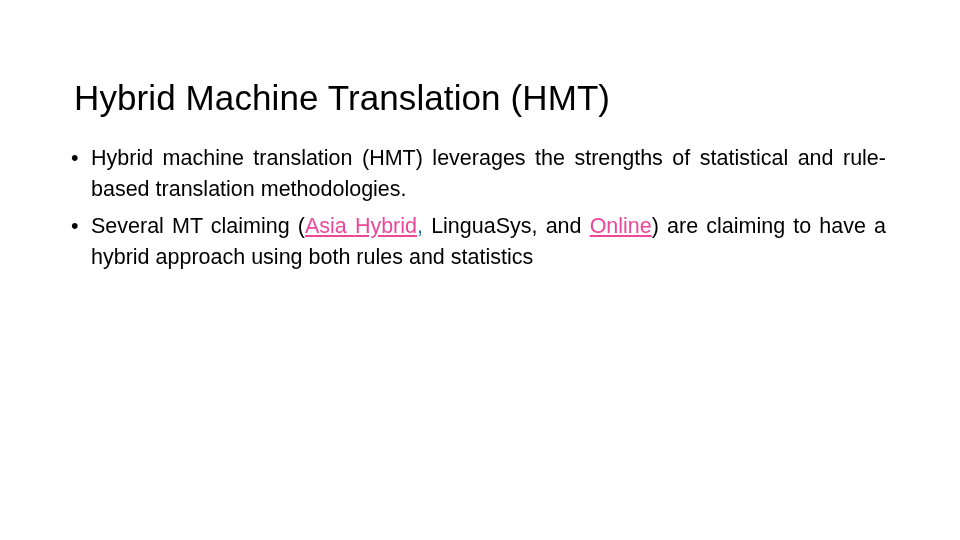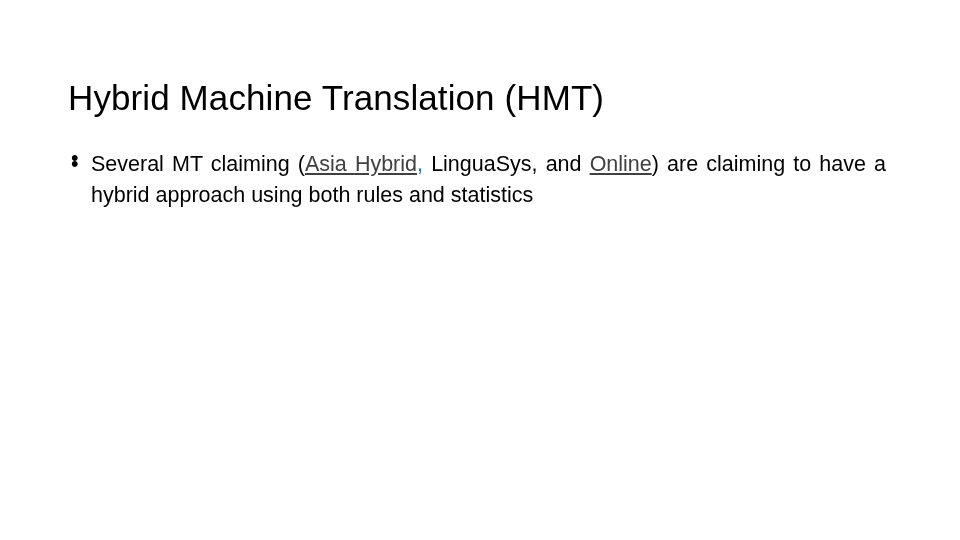--- a/index.html
+++ b/index.html
@@ -26,7 +26,7 @@
 
   .slide-title {
     position: absolute;
-    left: 68px;
+    left: 74px;
     top: 52px;
     width: 830px;
     font-size: 35px;

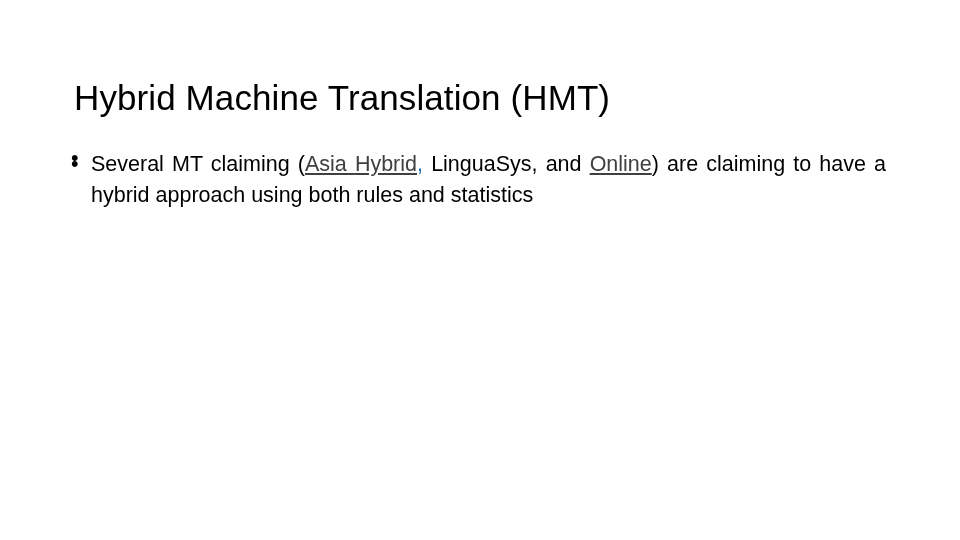--- a/index.html
+++ b/index.html
@@ -97,6 +97,7 @@
 
     <div class="bullet-item para-justify">
       <span class="bullet-marker">•</span>
+      <span class="text-body">Hybrid machine translation (HMT) leverages the strengths of statistical and rule-based translation methodologies.</span>
     </div>
 
     <div class="bullet-item para-justify">

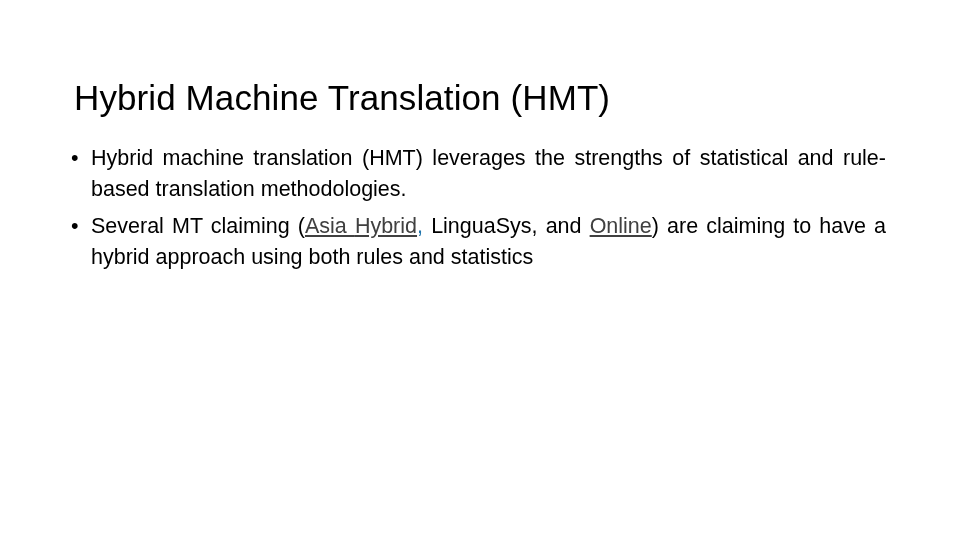--- a/index.html
+++ b/index.html
@@ -74,7 +74,7 @@
 
   a.slide-link,
   .slide-link {
-    color: #404040;
+    color: #ec4899;
     text-decoration: underline;
     text-decoration-thickness: 2px;
     text-underline-offset: 2px;

